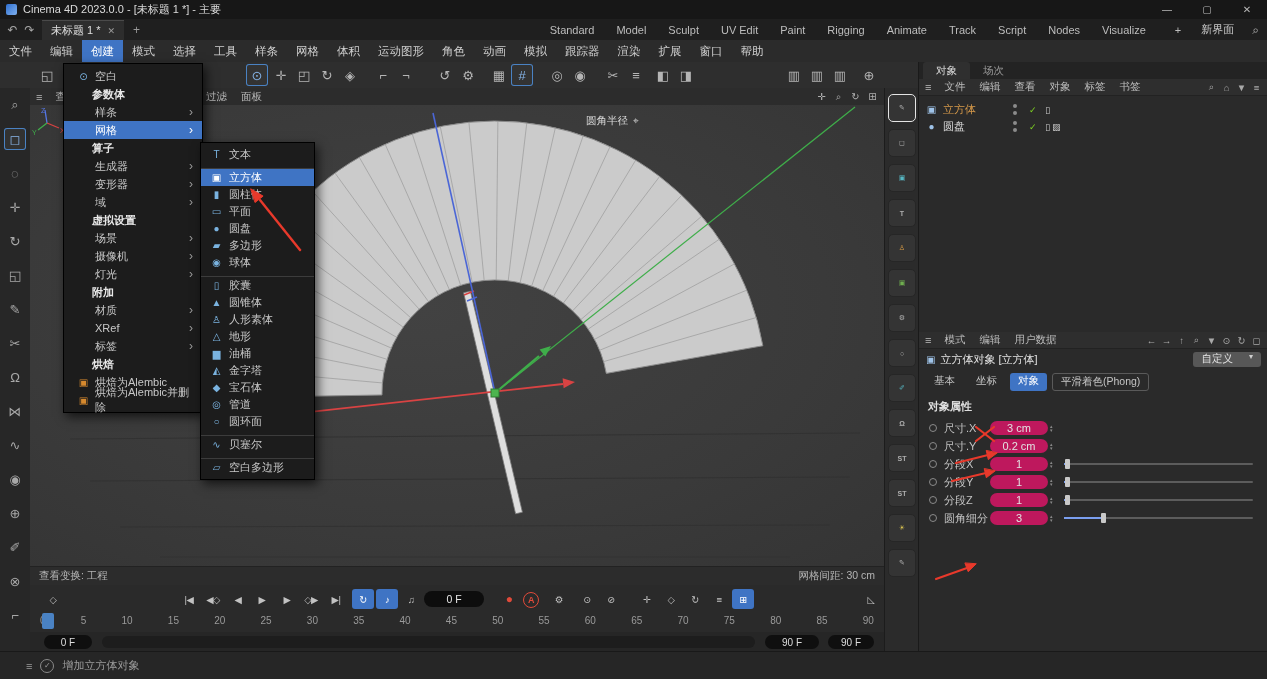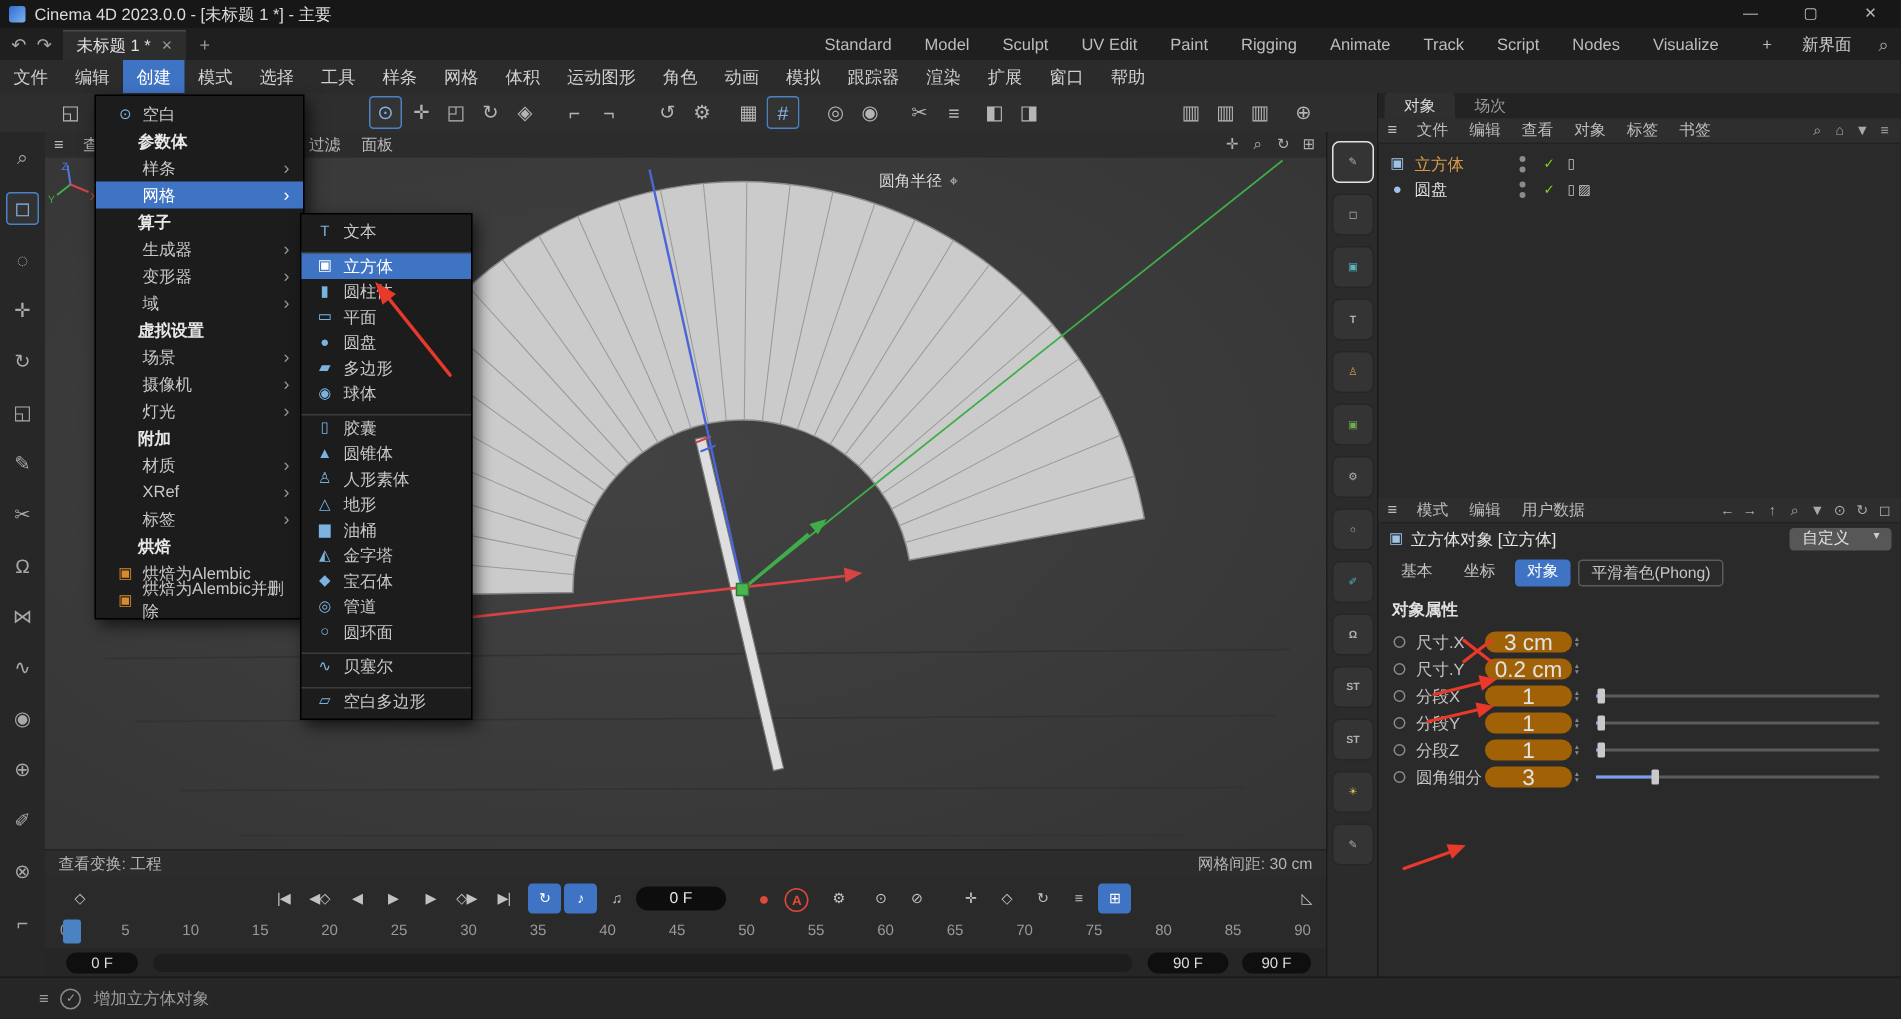--- a/index.html
+++ b/index.html
@@ -99,7 +99,7 @@
   .prop-row{height:18px;display:flex;align-items:center;font-size:11px;color:#c3c3c3}
   .anim-dot{width:6px;height:6px;border:1px solid #8a8a8a;border-radius:50%;margin:0 7px 0 2px;flex:none}
   .prop-label{width:46px;flex:none;white-space:nowrap}
-  .value-field{display:none;width:58px;height:14px;background:#a16207;border-radius:7px;align-items:center;justify-content:center;font-size:15px;color:#e2e2e2;flex:none}
+  .value-field{display:none;width:58px;height:14px;background:#be185d;border-radius:7px;align-items:center;justify-content:center;font-size:11px;color:#e2e2e2;flex:none}
   .prop-row.field .value-field,.prop-row.slider .value-field{display:flex}
   .spinner{display:none;flex-direction:column;margin-left:2px;line-height:4.5px;font-size:5px;color:#8a8a8a}
   .prop-row.field .spinner,.prop-row.slider .spinner{display:flex}

